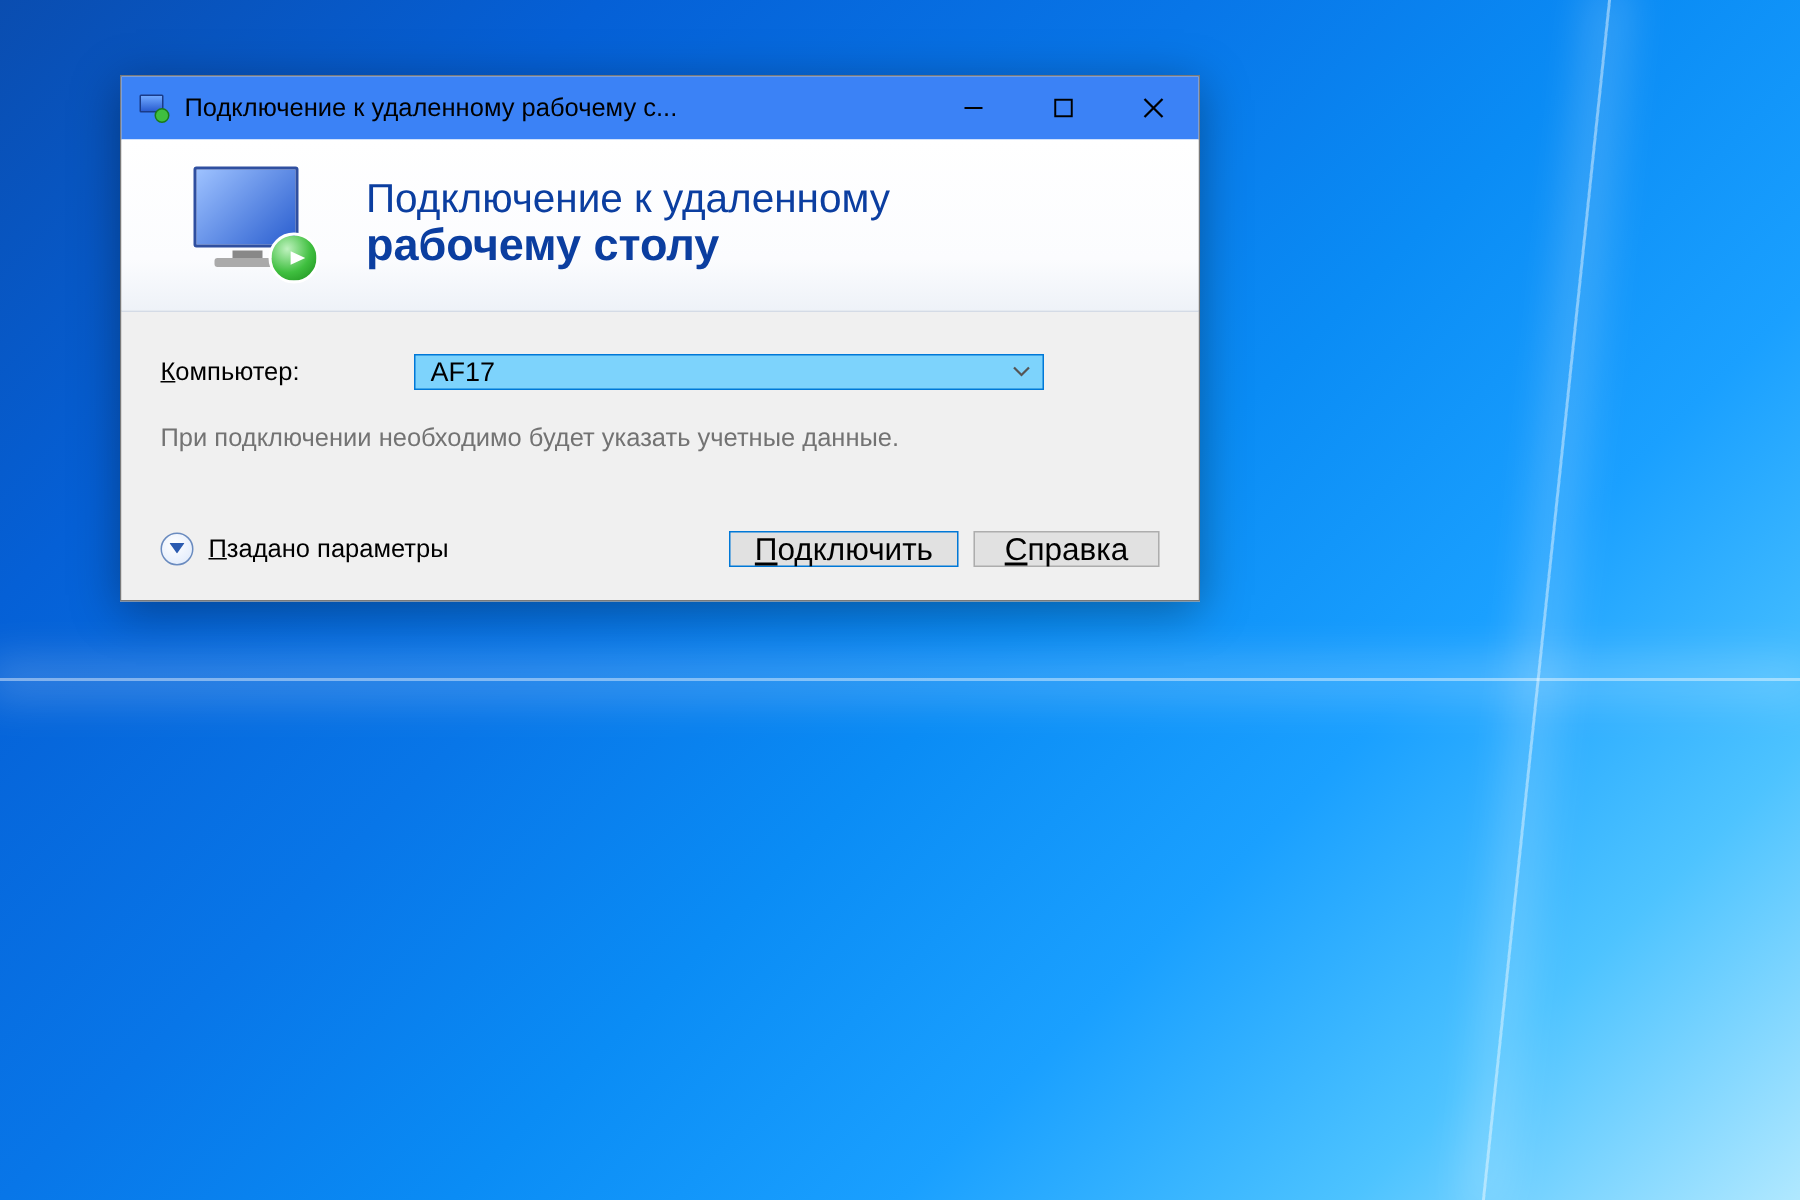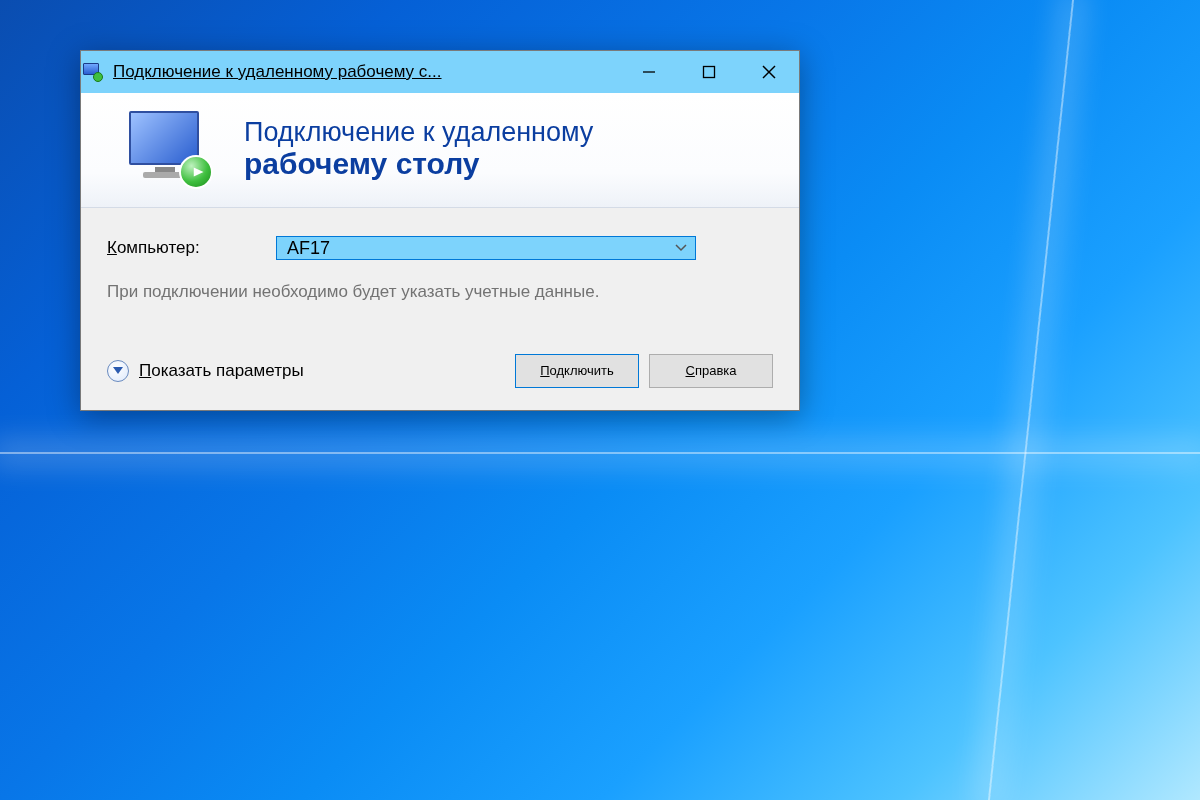--- a/index.html
+++ b/index.html
@@ -44,8 +44,8 @@
     height: 42px;
     display: flex;
     align-items: center;
-    background: #7dd3fc;
-    text-decoration: underline;
+    background: #3b82f6;
+    padding-left: 10px;
   }
   .app-icon {
     width: 22px; height: 20px;

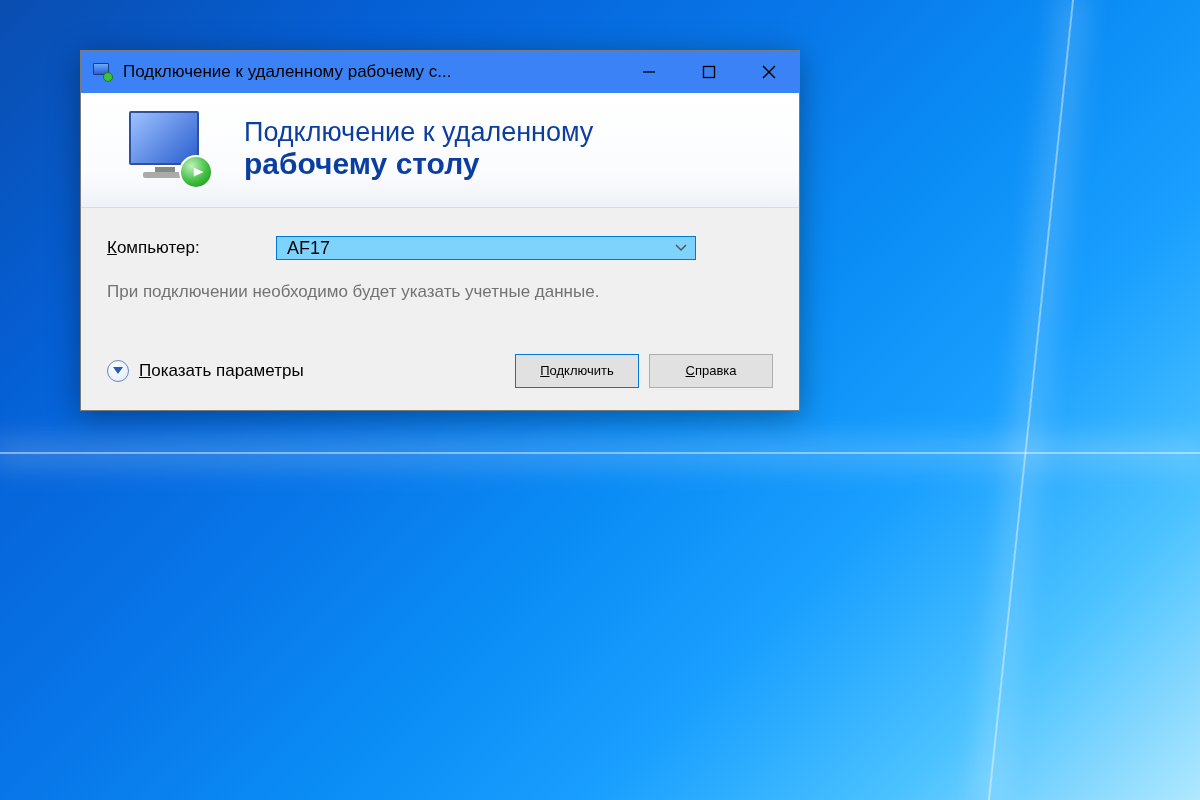--- a/index.html
+++ b/index.html
@@ -277,7 +277,7 @@
             <polygon points="0,0 10,0 5,7" fill="#2b5bb0"></polygon>
           </svg>
       </div>
-      <div class="expand-text"><span class="ul">П</span><span>оказать параметры</span></div>
+      <div class="expand-text"><span class="ul">П</span><span>задано параметры</span></div>
       <div class="footer-spacer"></div>
       <button class="btn primary"><span class="ul">П</span><span>одключить</span></button>
       <button class="btn"><span class="ul">С</span><span>правка</span></button>

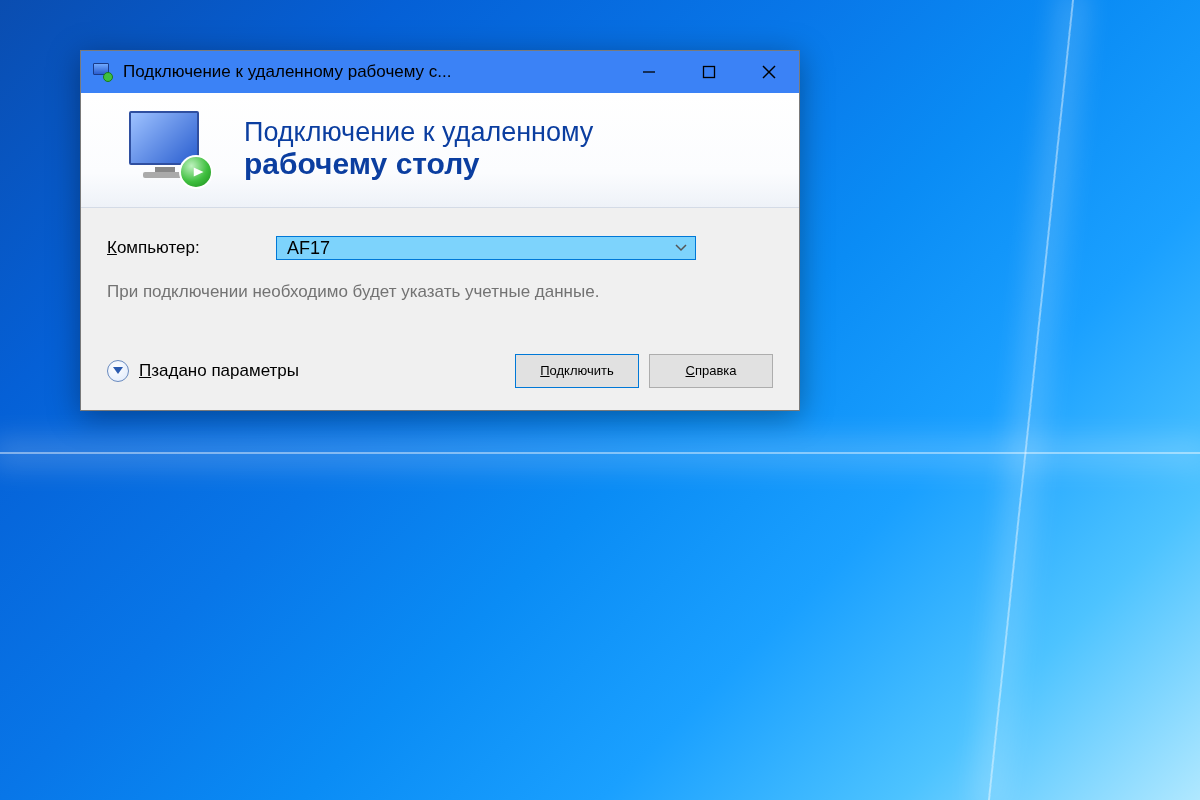--- a/index.html
+++ b/index.html
@@ -194,8 +194,8 @@
   .footer-spacer { flex: 1; }
   .btn {
     min-width: 124px;
-    height: 34px;
-    font-size: 13px;
+    height: 24px;
+    font-size: 21px;
     font-family: inherit;
     background: #e1e1e1;
     border: 1px solid #adadad;

